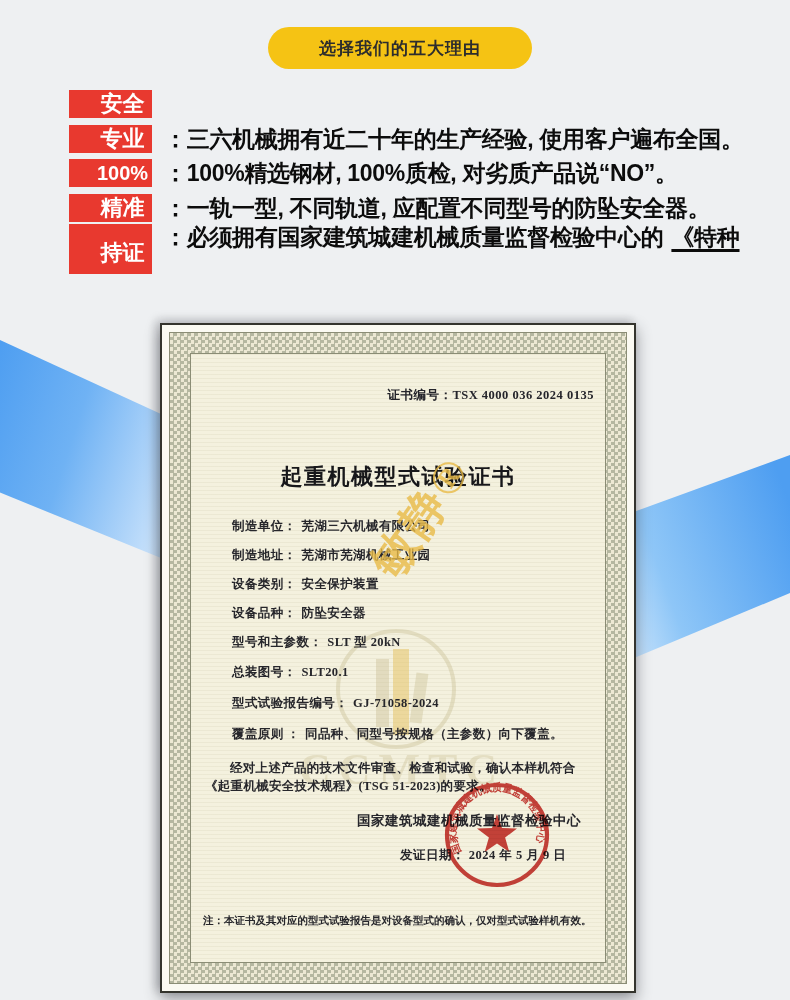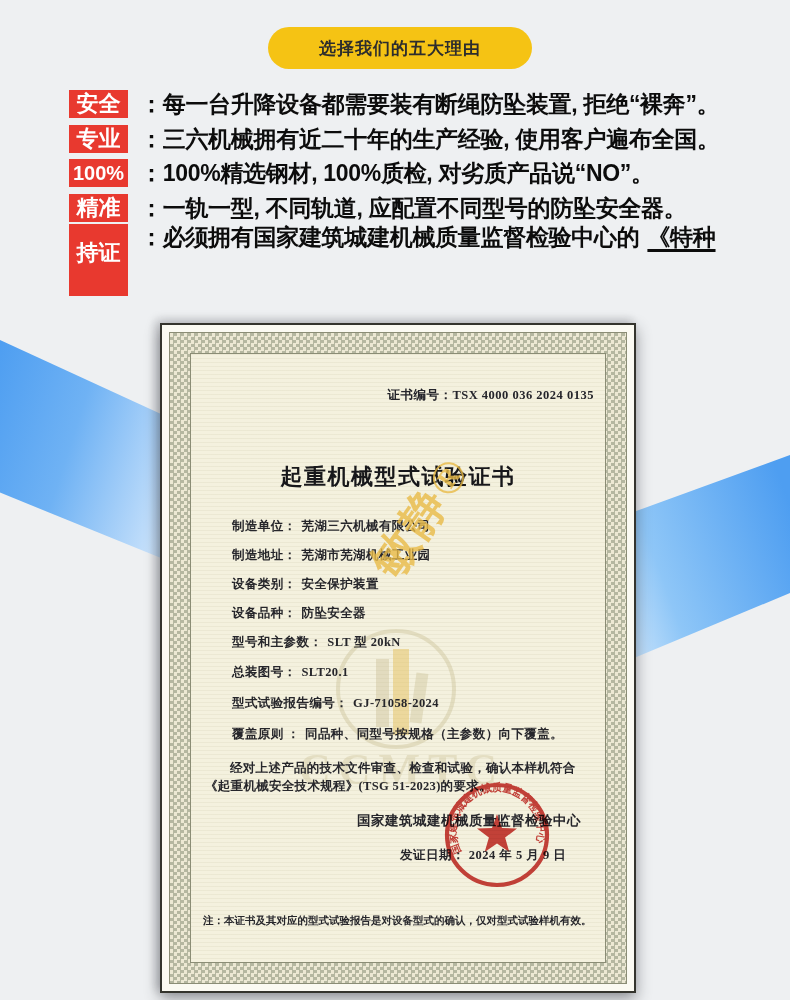--- a/index.html
+++ b/index.html
@@ -19,7 +19,7 @@
   .reason{position:absolute;left:69px;display:flex;align-items:flex-start;z-index:3;white-space:nowrap;}
   .tag{
     flex:none;width:59px;height:28px;background:#e8392f;color:#ffffff;
-    text-align:center;font-weight:900;font-size:22px;line-height:28px;
+    text-align:center;font-weight:900;font-size:22px;line-height:28px;padding-left:24px;
   }
   .tag.small{font-size:20px;}
   .tag.tall{height:72px;line-height:58px;}

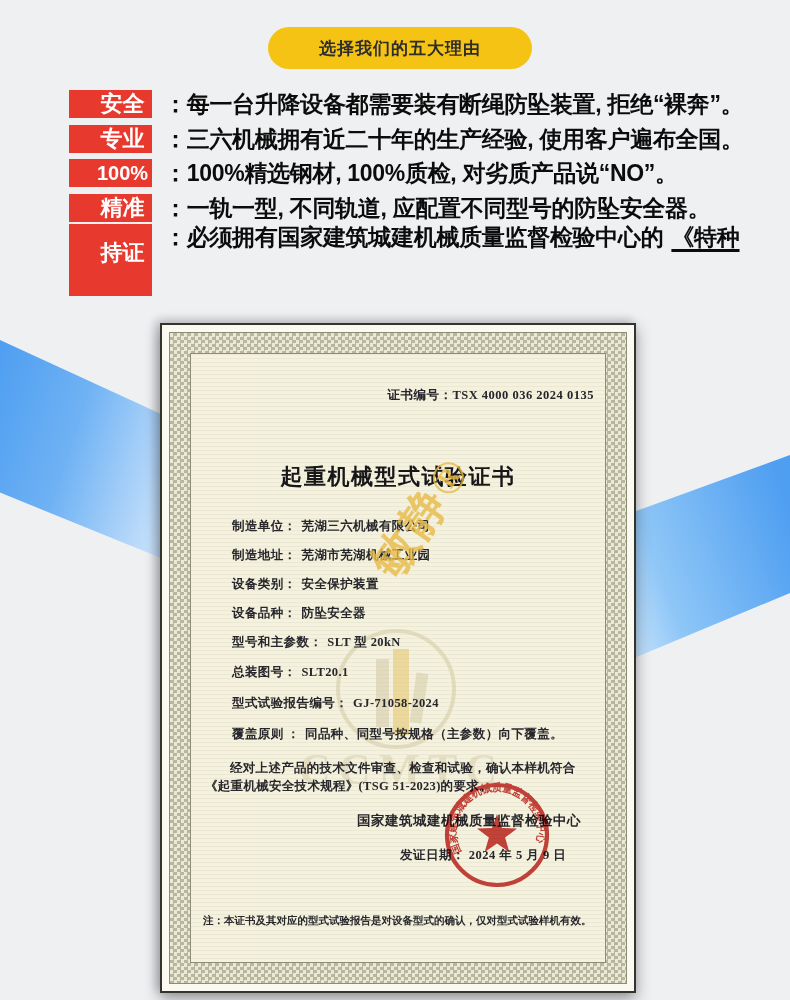--- a/index.html
+++ b/index.html
@@ -118,7 +118,6 @@
 
 <div class="reason" style="top:90px">
   <div class="tag">安全</div>
-  <div class="rtext">：每一台升降设备都需要装有断绳防坠装置, 拒绝“裸奔”。</div>
 </div>
 <div class="reason" style="top:125px">
   <div class="tag">专业</div>

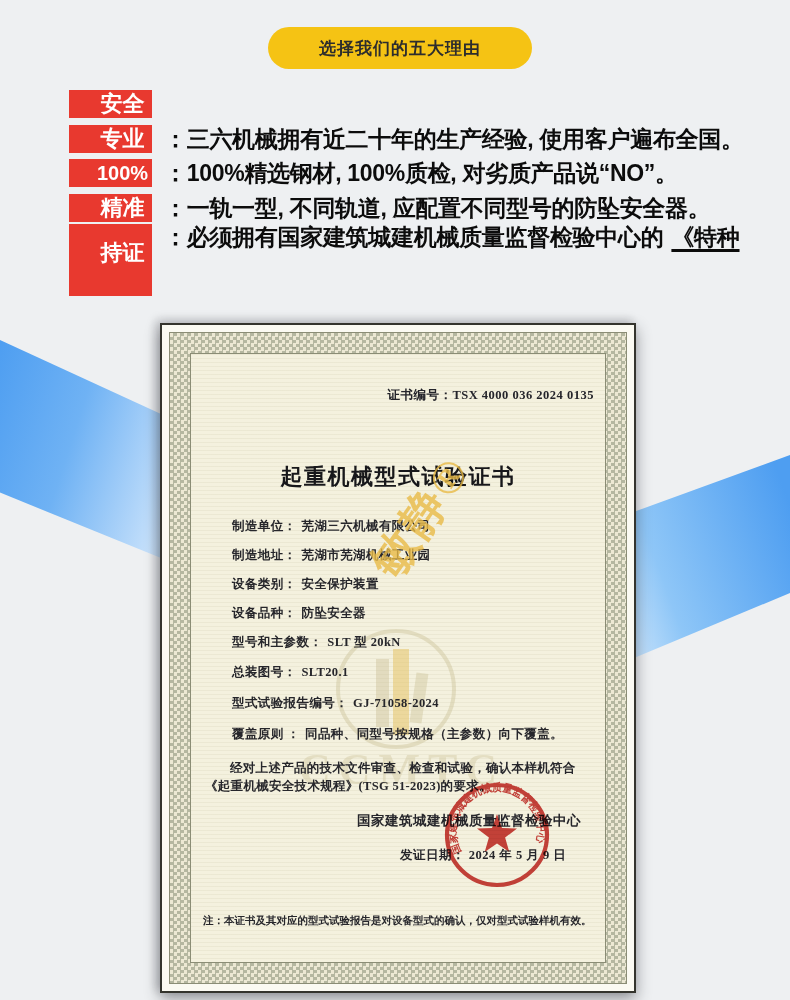--- a/index.html
+++ b/index.html
@@ -22,7 +22,7 @@
     text-align:center;font-weight:900;font-size:22px;line-height:28px;padding-left:24px;
   }
   .tag.small{font-size:20px;}
-  .tag.tall{height:72px;line-height:58px;}
+  .tag.tall{height:50px;line-height:58px;}
   .rtext{
     margin-left:12px;font-size:23px;font-weight:900;color:#0c0c0c;
     line-height:28px;letter-spacing:-0.3px;

